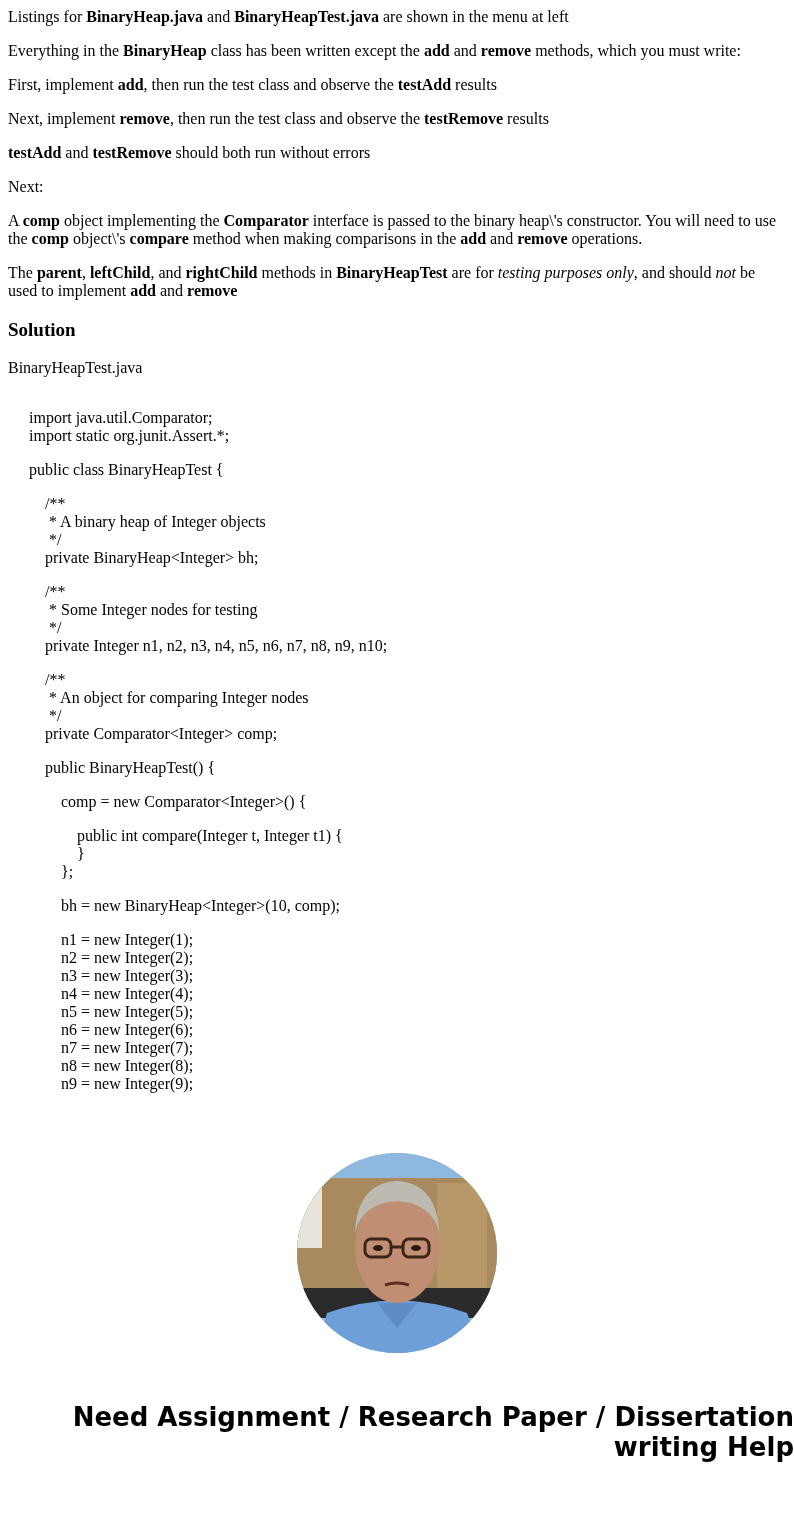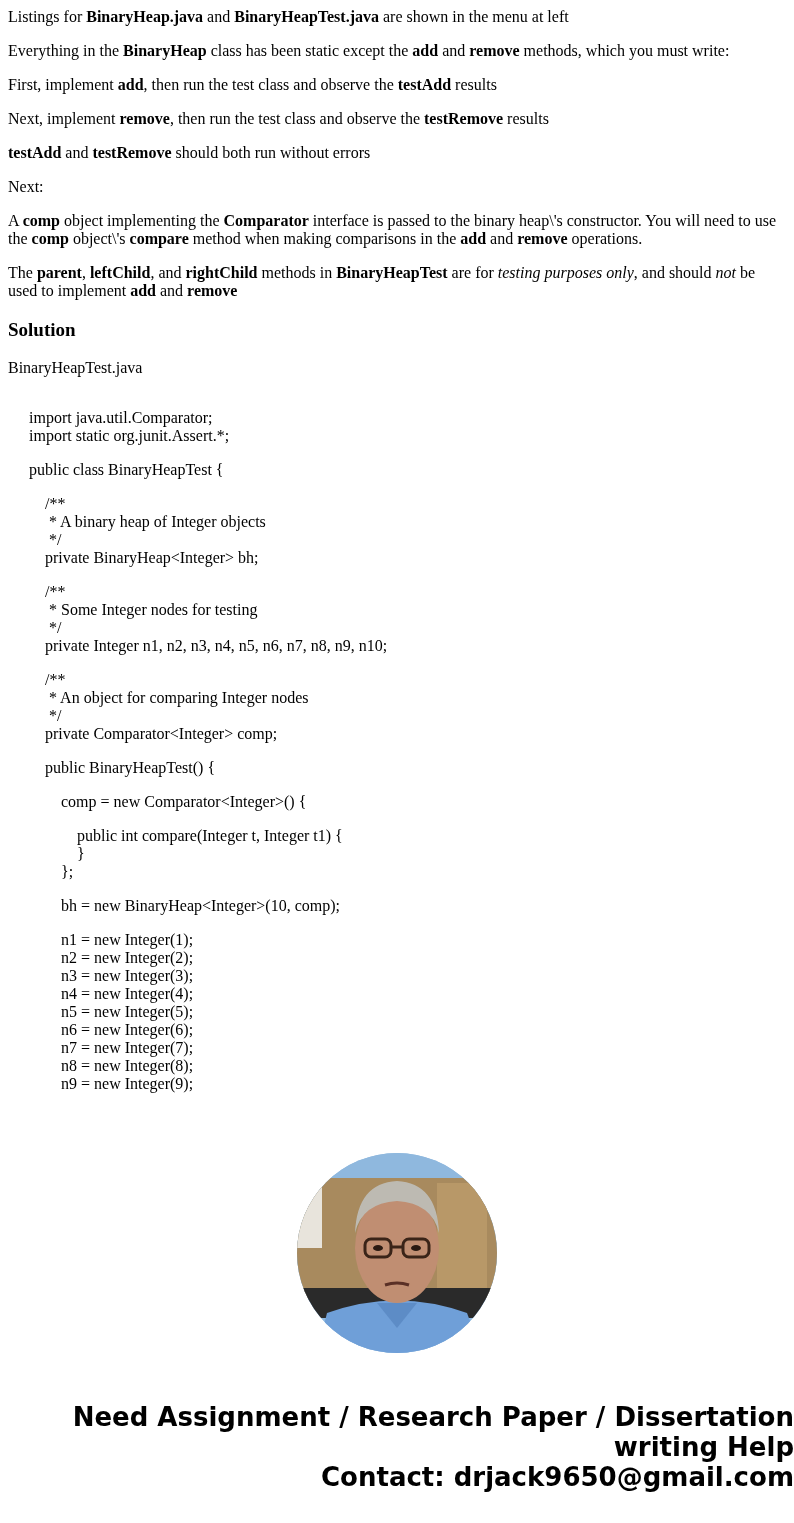--- a/index.html
+++ b/index.html
@@ -53,7 +53,7 @@
   </p>
 
   <p class="p2">
-    <span>Everything in the </span><b>BinaryHeap</b><span> class has been static except the </span><b>add</b><span> and </span><b>remove</b><span> methods, which you must write:</span>
+    <span>Everything in the </span><b>BinaryHeap</b><span> class has been written except the </span><b>add</b><span> and </span><b>remove</b><span> methods, which you must write:</span>
   </p>
 
   <p class="p3">

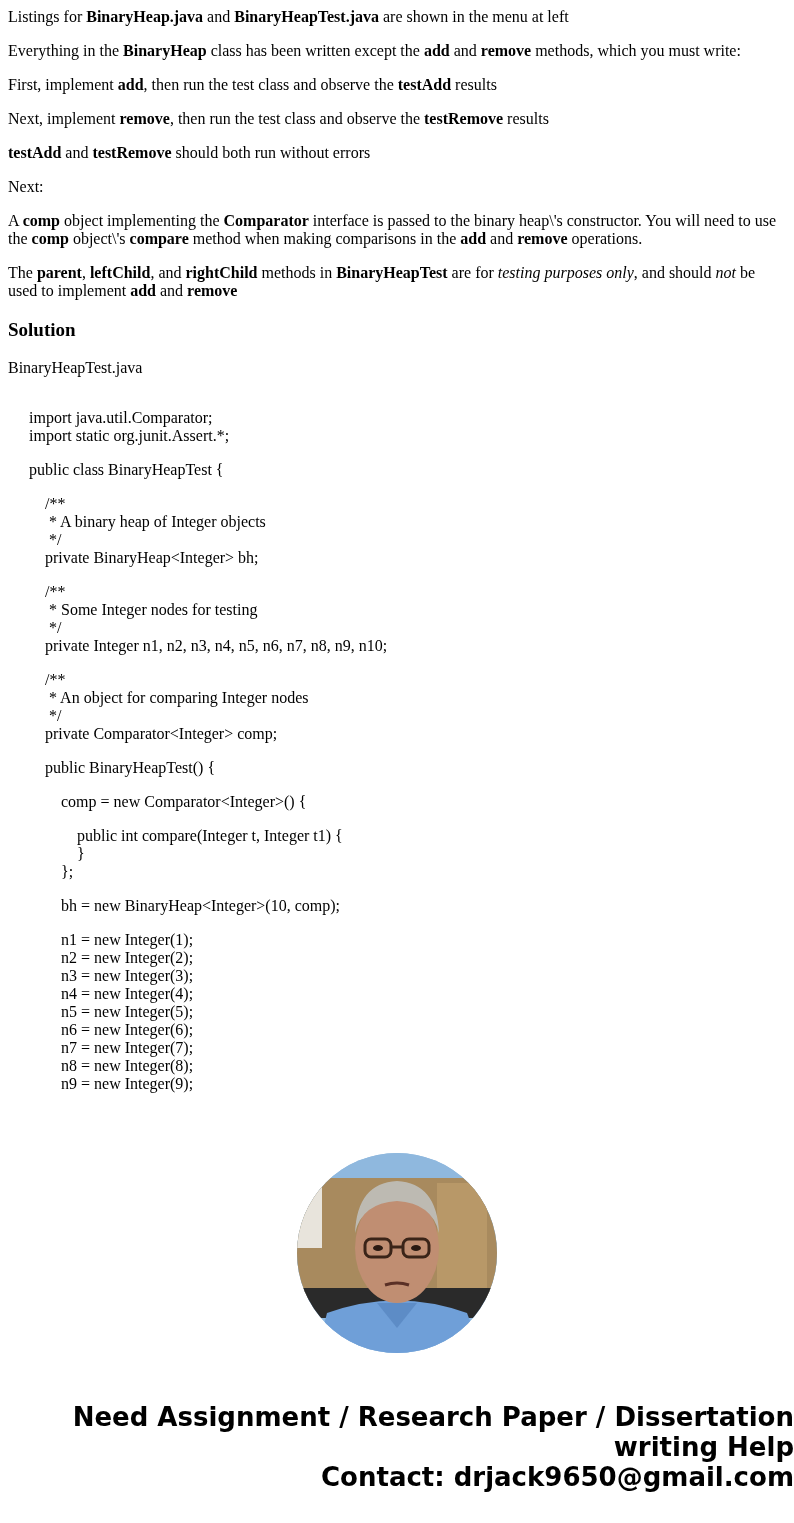--- a/index.html
+++ b/index.html
@@ -149,7 +149,6 @@
 <div class="footer">
   <div>Need Assignment / Research Paper / Dissertation</div>
   <div>writing Help</div>
-  <div>Contact: drjack9650@gmail.com</div>
 </div>
 
 </body></html>

